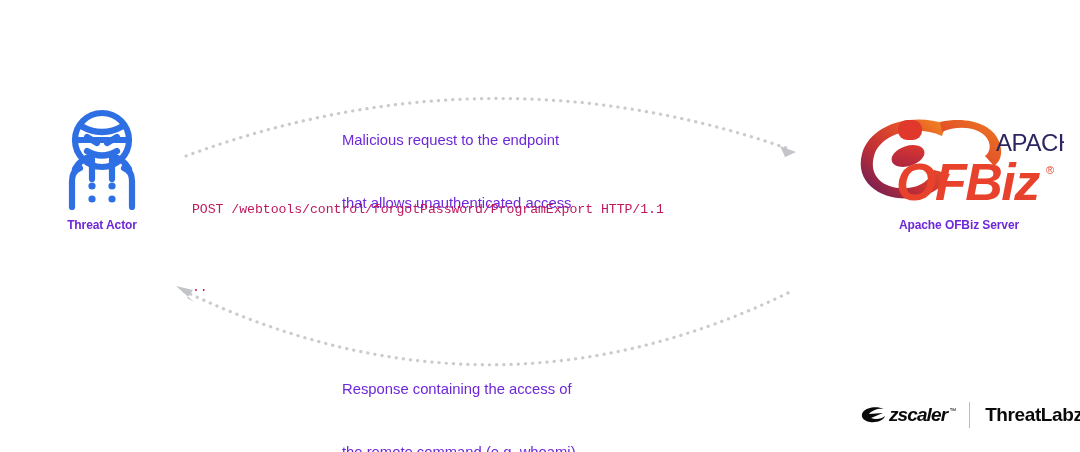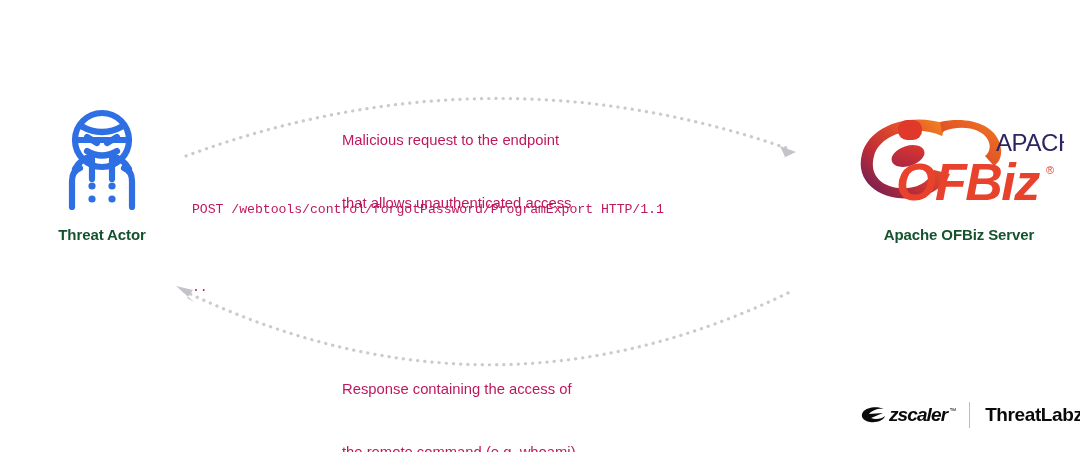--- a/index.html
+++ b/index.html
@@ -66,7 +66,7 @@
   
   .msg {
     position: absolute;
-    color: #be185d;
+    color: #6d28d9;
     font-size: 14.8px;
     line-height: 21px;
     white-space: pre;

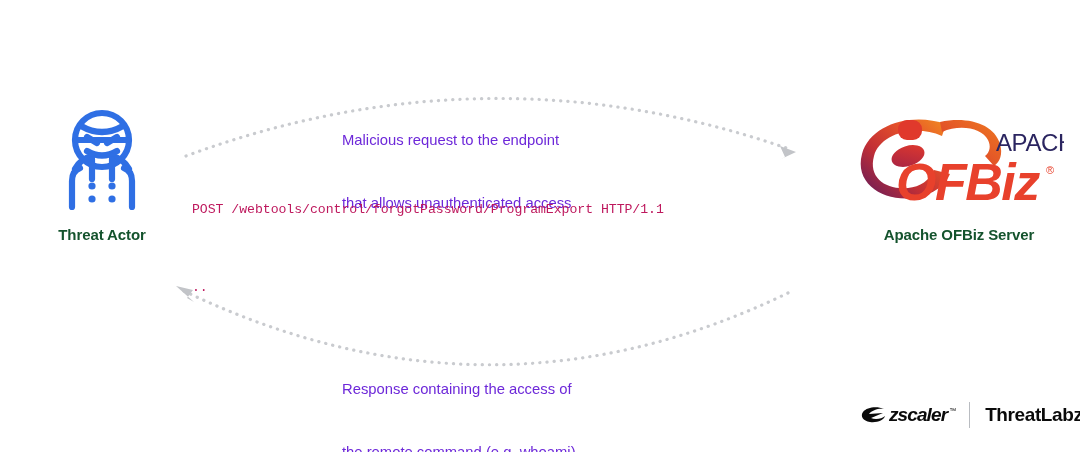--- a/index.html
+++ b/index.html
@@ -55,11 +55,11 @@
     justify-content: center;
   }
   .node-label {
-    font-size: 15px;
+    font-size: 12px;
     font-weight: bold;
-    color: #14532d;
+    color: #6d28d9;
     letter-spacing: -0.1px;
-    margin-top: 10px;
+    margin-top: 2px;
     white-space: nowrap;
   }
 

